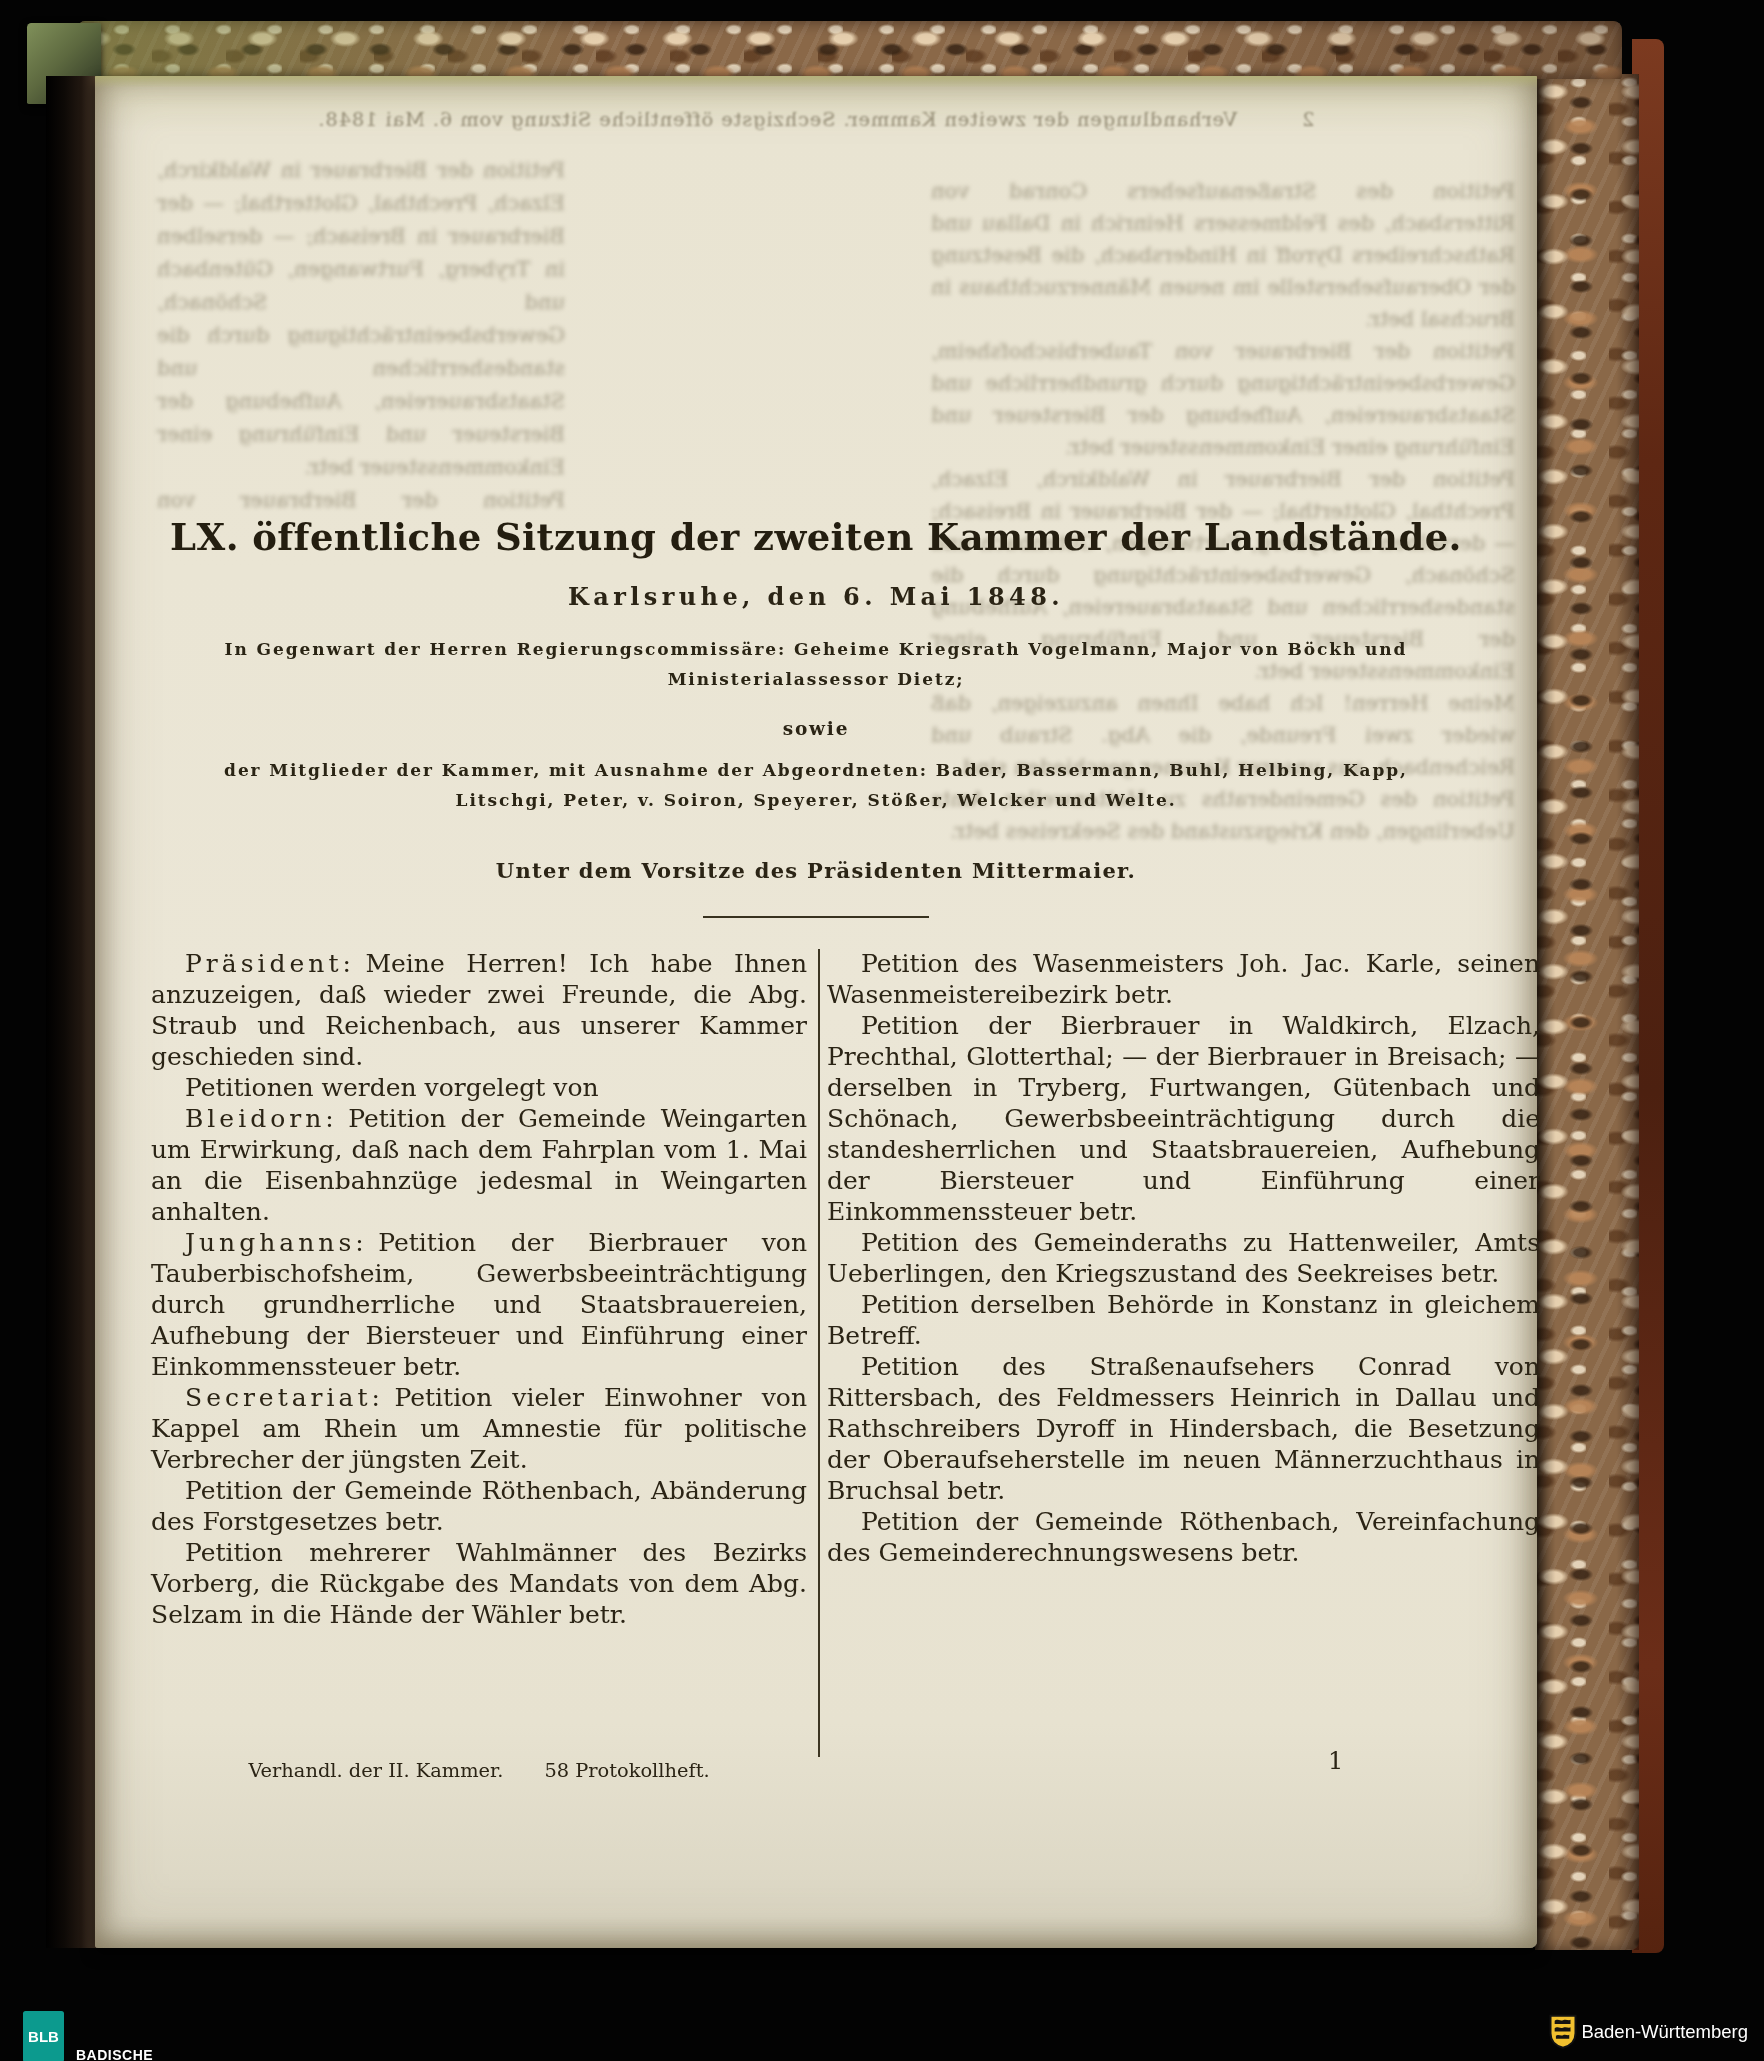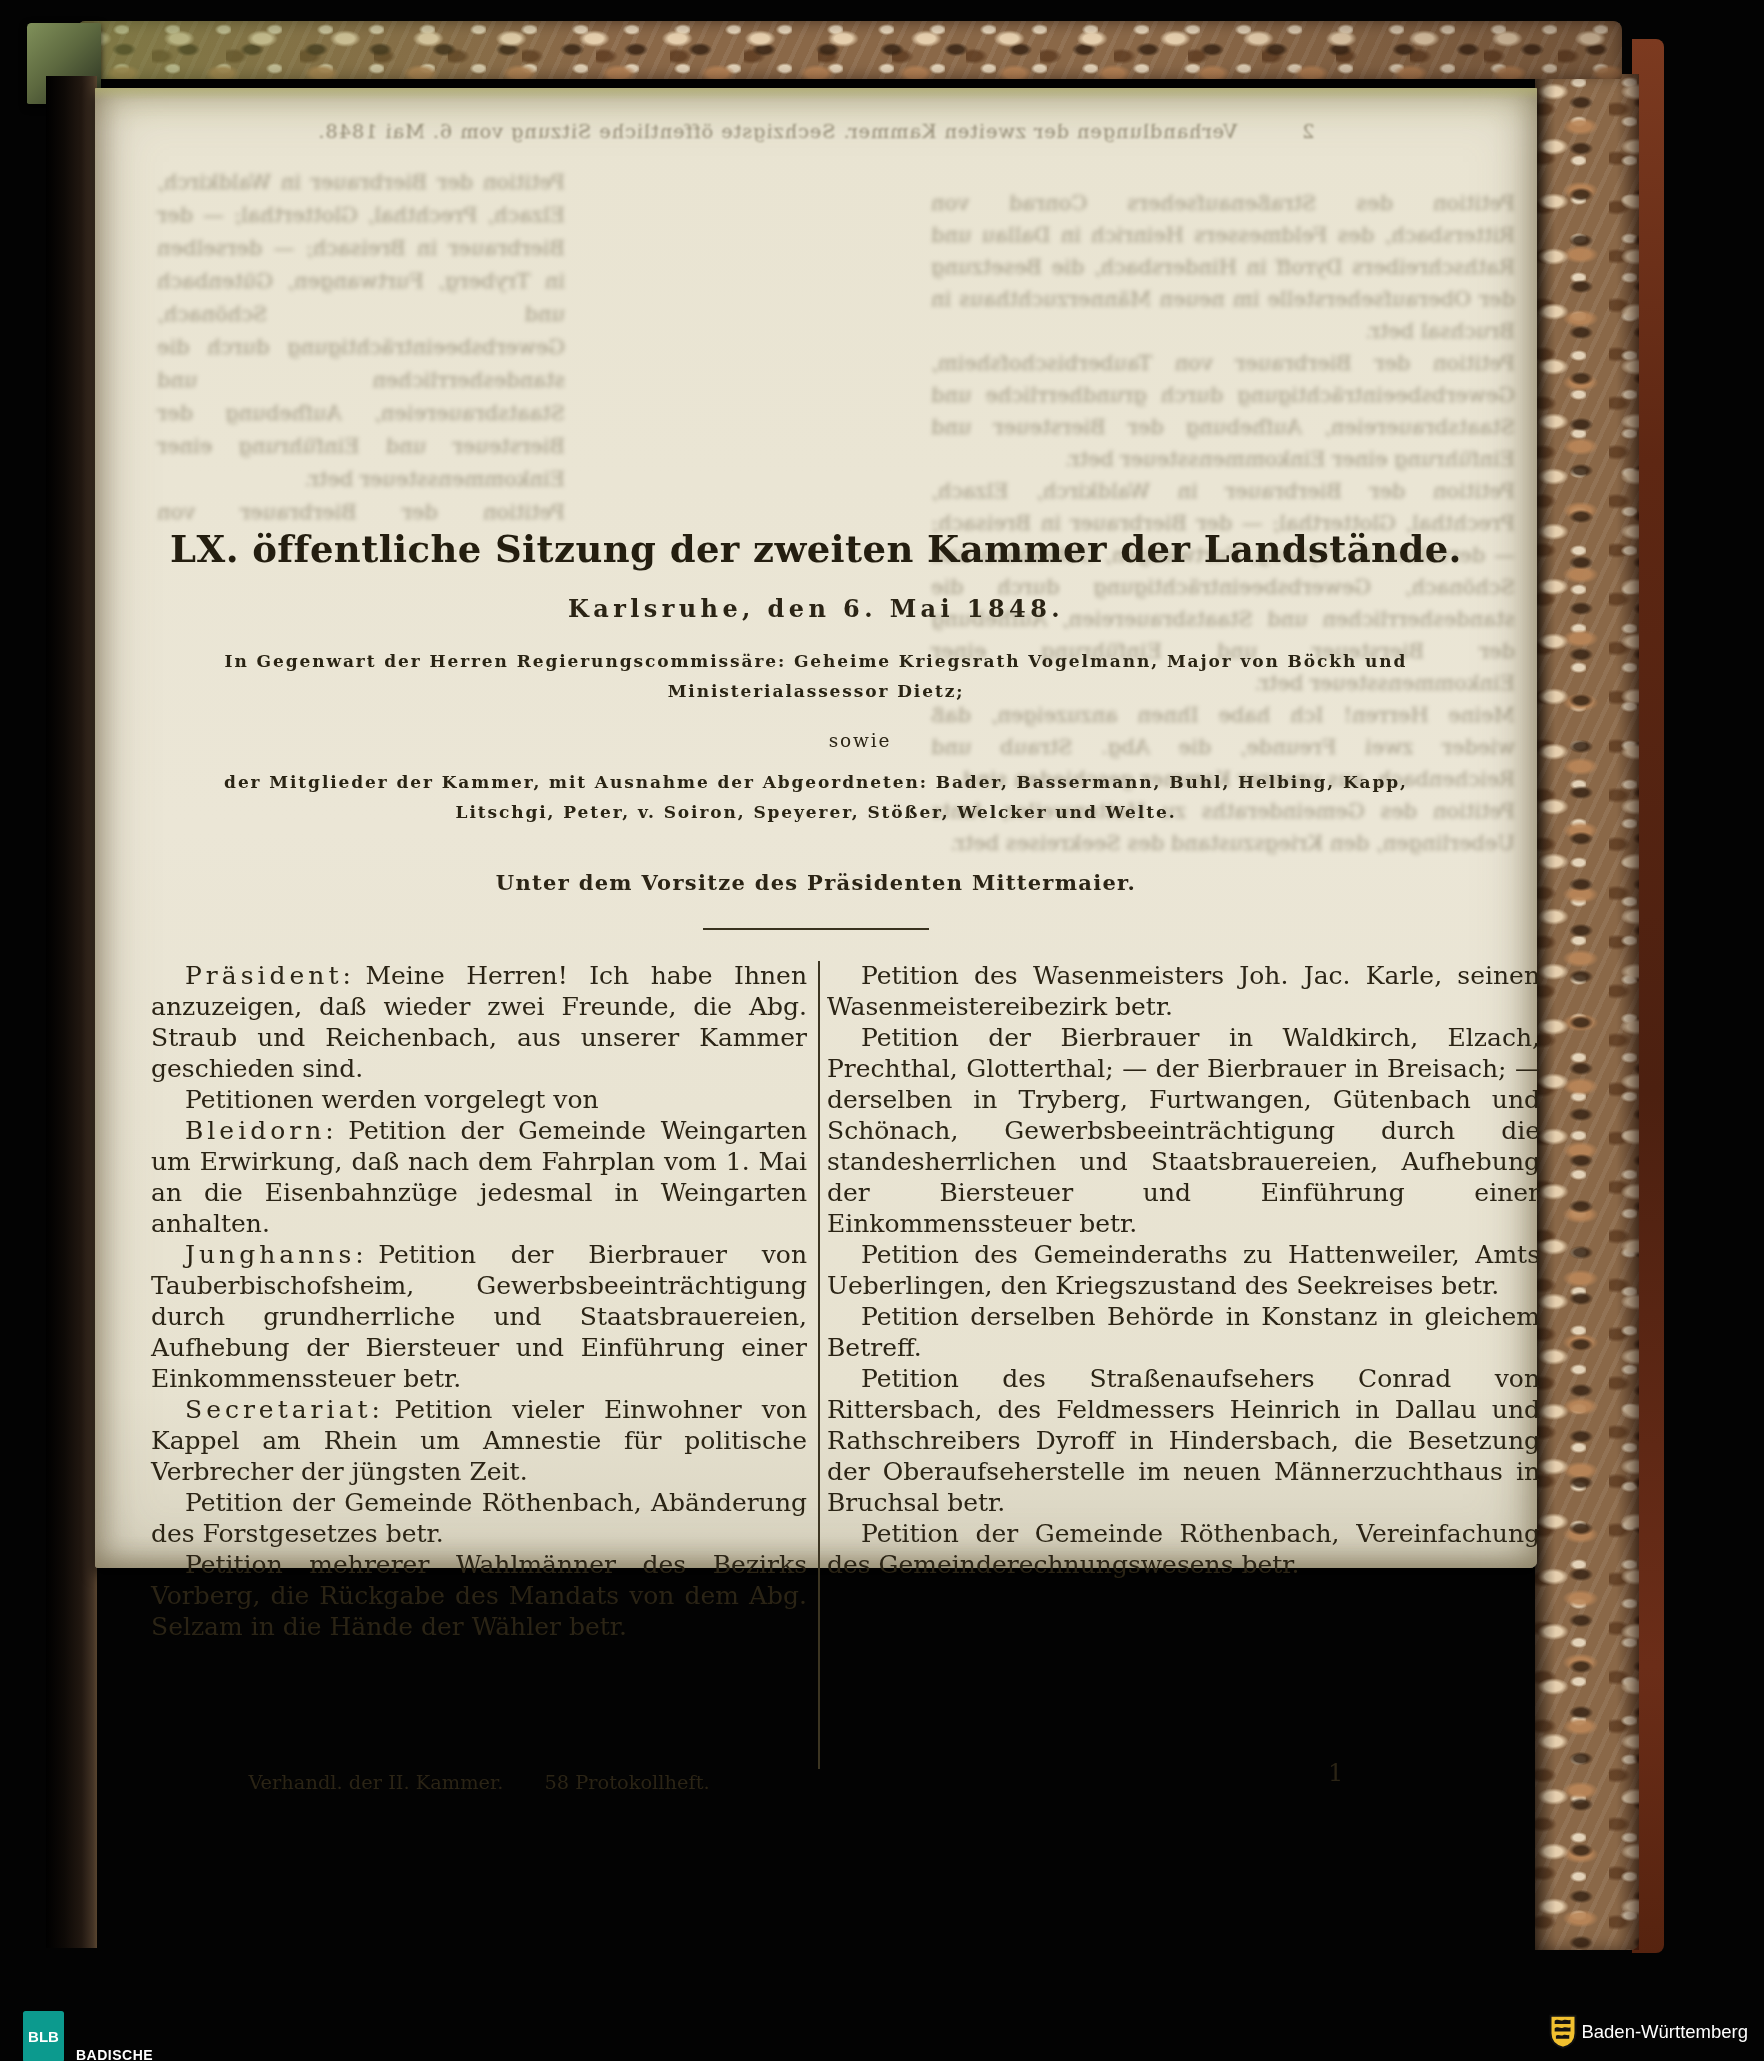--- a/index.html
+++ b/index.html
@@ -33,7 +33,7 @@
     background:linear-gradient(90deg,#000 0%,#0d0906 35%,#221811 70%,#433325 92%,#59452f 100%);}
 
   
-  .page{position:absolute;left:95px;top:88px;width:1442px;height:1480px;
+  .page{position:absolute;left:95px;top:76px;width:1442px;height:1872px;
     background:linear-gradient(180deg,#e0dcc0 0%,#e9e4d2 3%,#ebe6d6 50%,#e7e2d0 88%,#d9d4c1 100%);
     box-shadow:inset 0 0 62px rgba(118,106,76,.34), inset 12.4px 0 26.5px rgba(96,84,56,.28),
                inset -12.4px 0 30px rgba(110,96,64,.30), inset 0 -8.8px 21px rgba(110,96,64,.30),

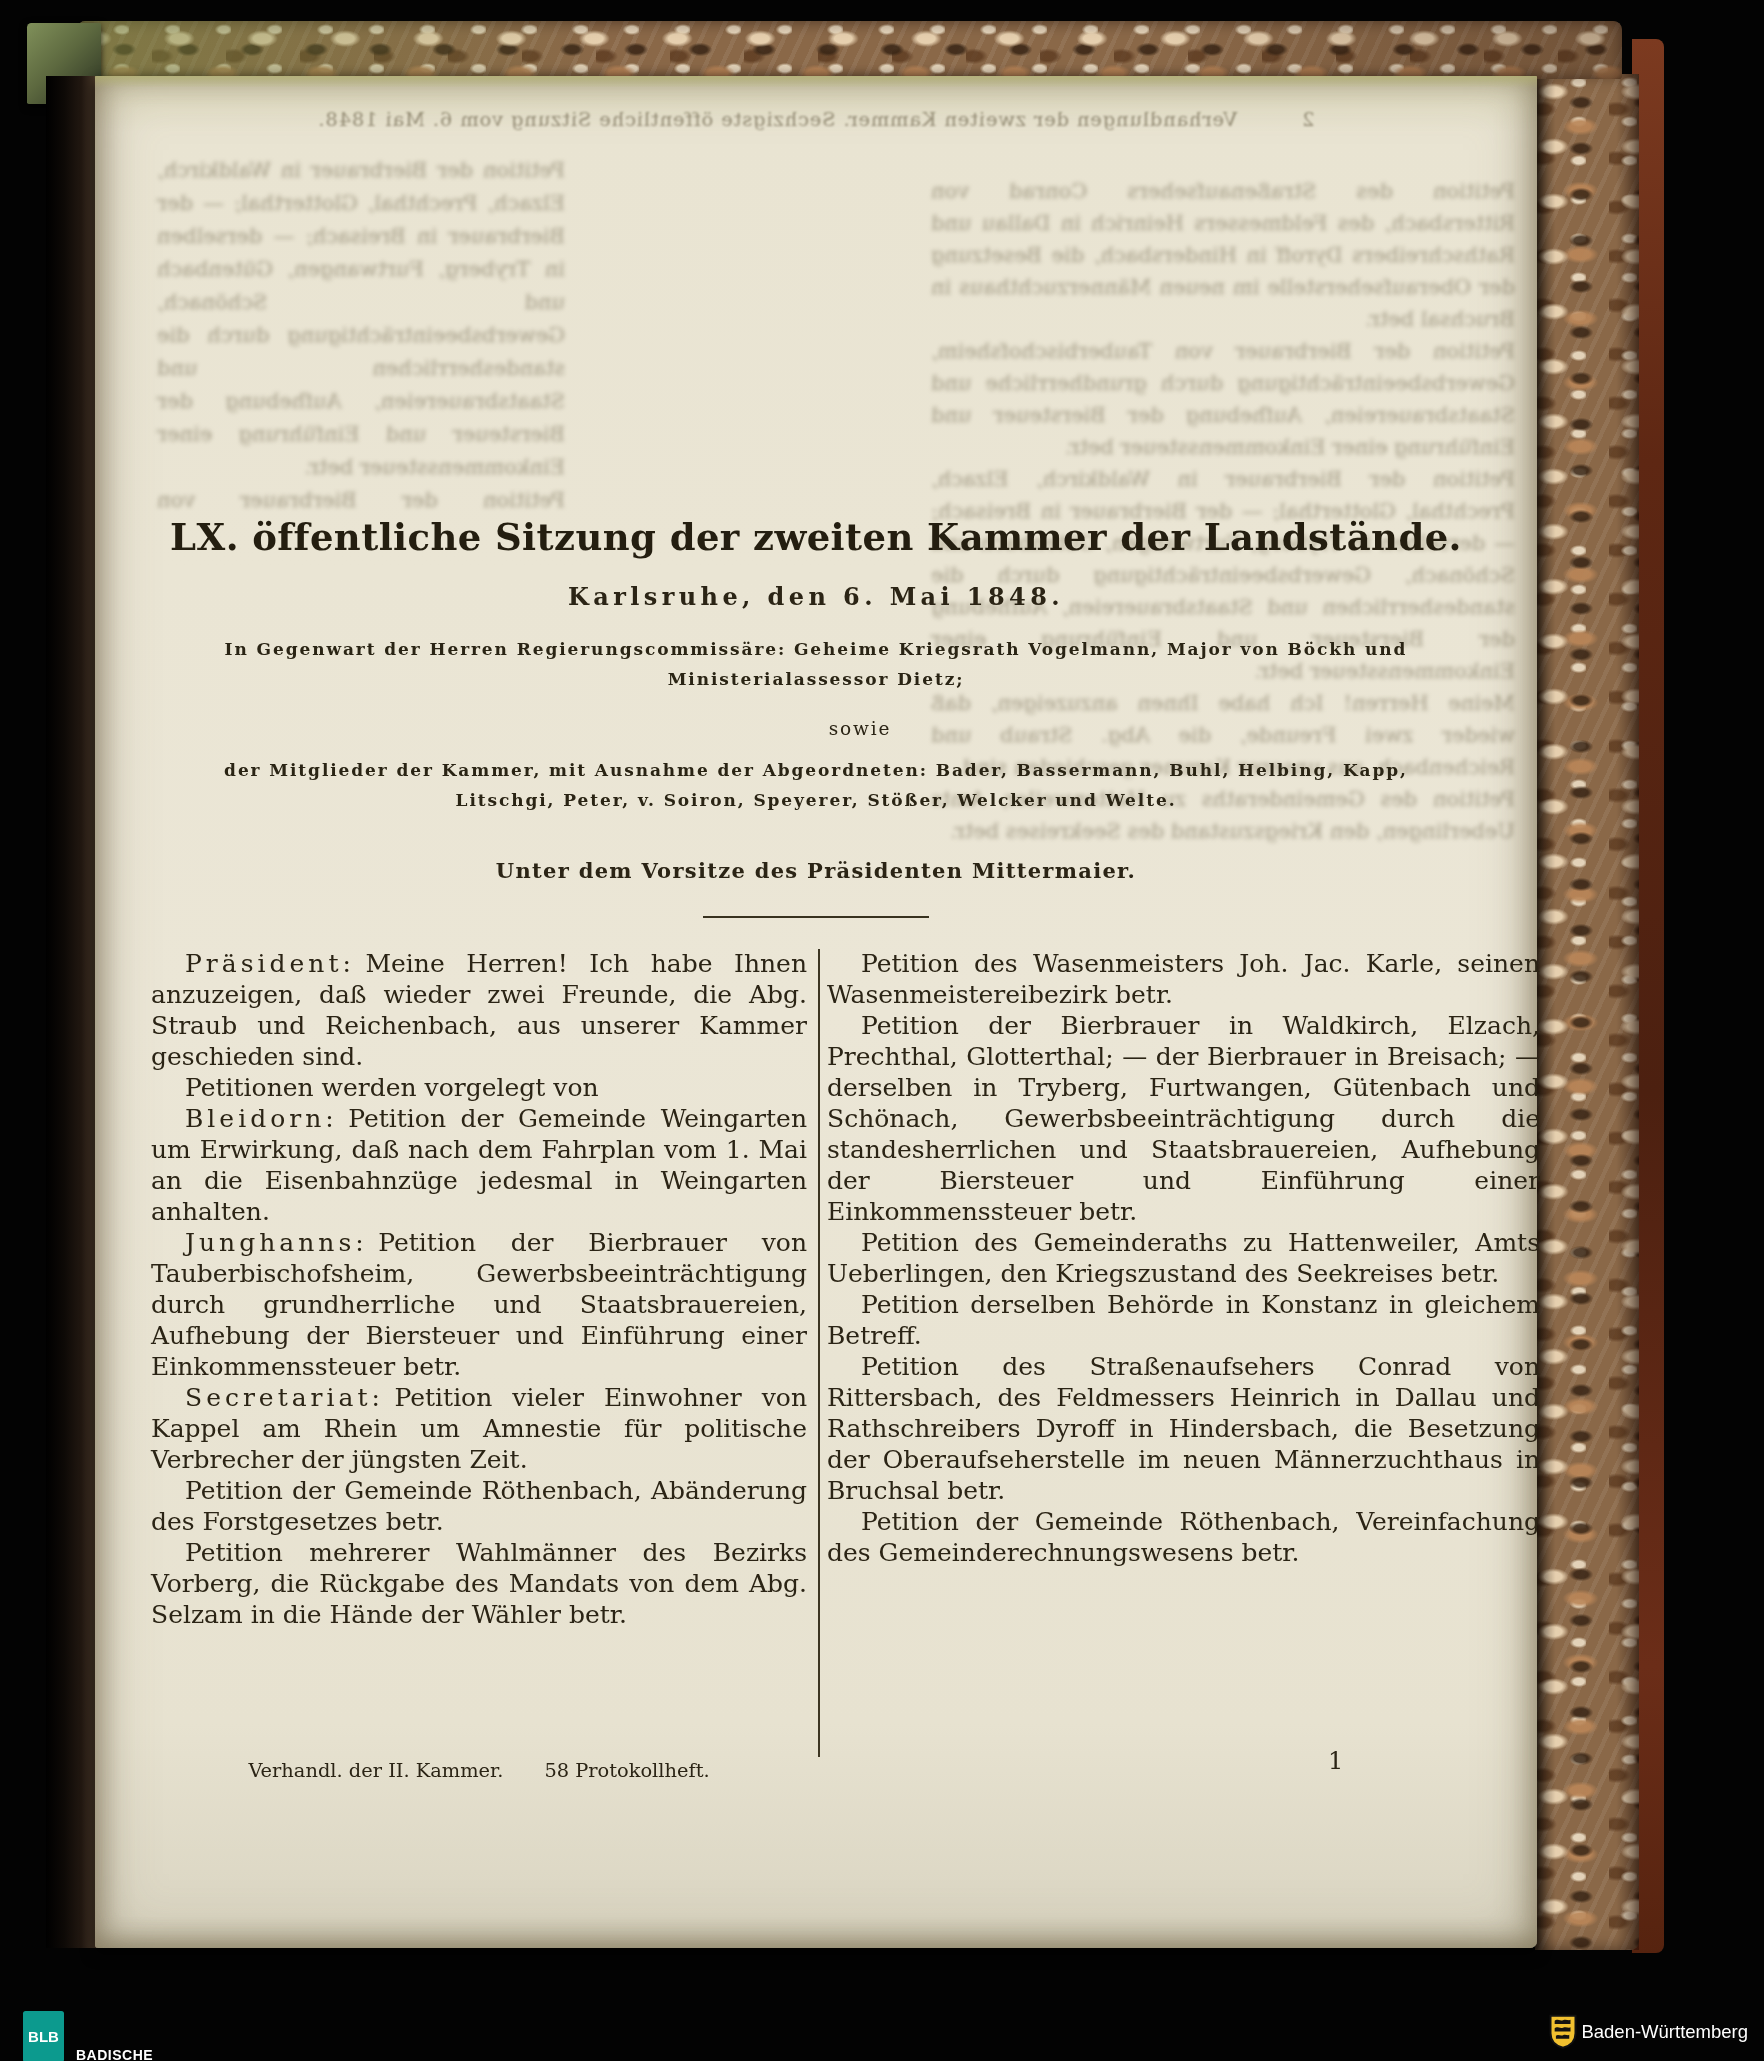--- a/index.html
+++ b/index.html
@@ -55,7 +55,7 @@
   .title{top:439px;font-size:37px;font-weight:bold;color:#241e10;letter-spacing:0.4px;}
   .dateline{top:506px;font-size:24px;font-weight:bold;letter-spacing:4.4px;}
   .present{top:558px;font-size:17px;font-weight:bold;letter-spacing:1.9px;line-height:30px;color:#2a2414;}
-  .sowie{top:642px;font-size:18.5px;font-weight:normal;letter-spacing:1.8px;padding-left:44px;}
+  .sowie{top:642px;font-size:18.5px;font-weight:bold;letter-spacing:1.8px;}
   .members{top:679px;font-size:17px;font-weight:bold;letter-spacing:1.9px;line-height:30px;color:#2a2414;}
   .chair{top:760px;font-size:21px;font-weight:bold;letter-spacing:1.3px;margin-top:22px;}
   .rule{position:absolute;top:840px;left:50%;transform:translateX(-50%);width:226px;height:0;

